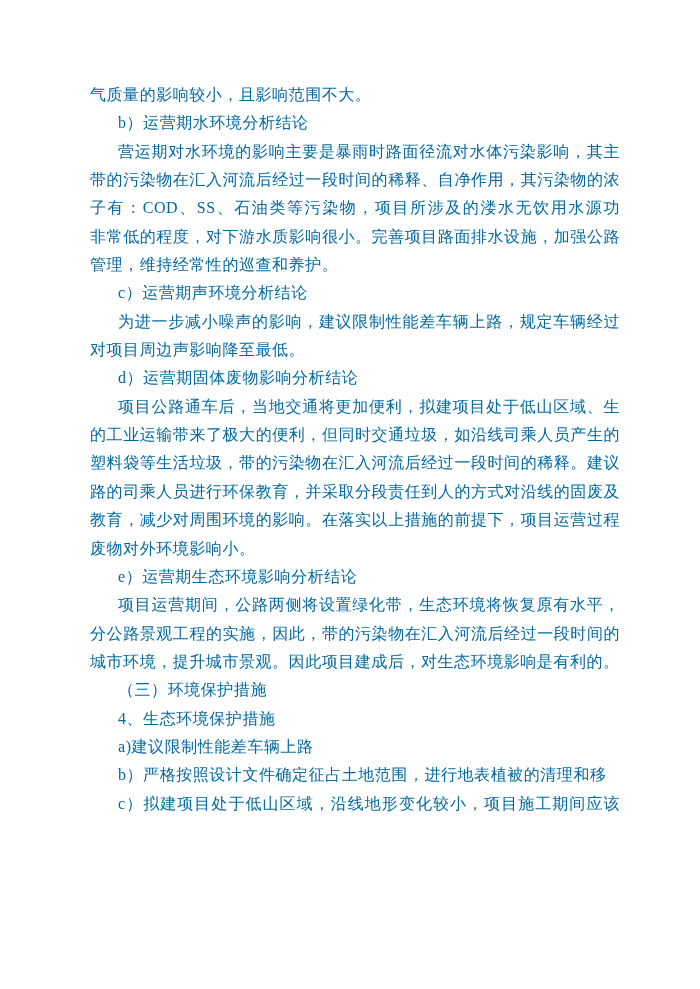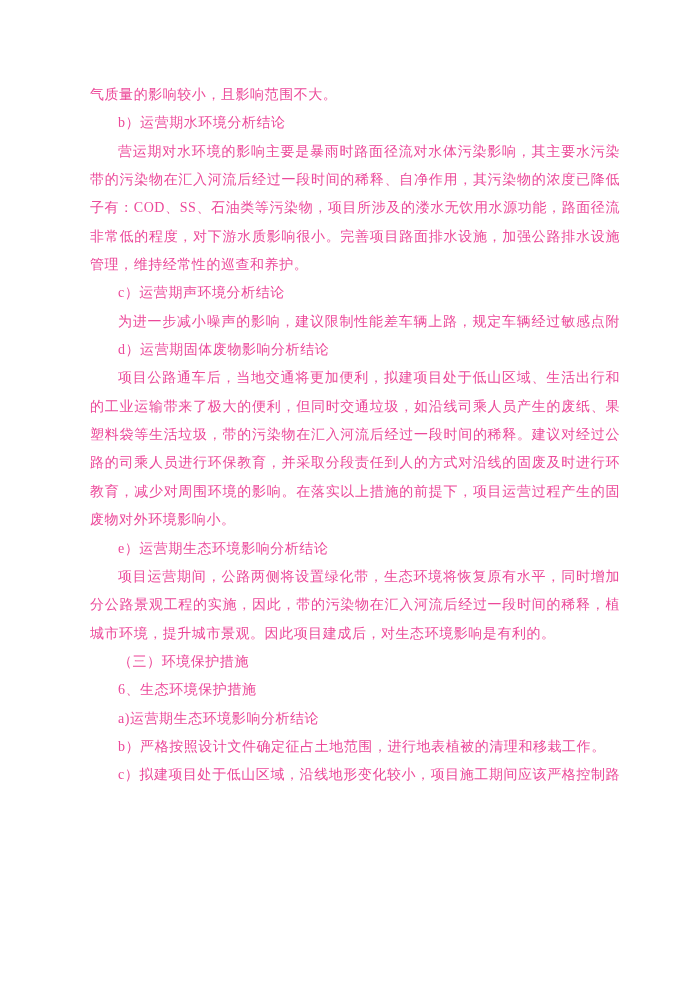--- a/index.html
+++ b/index.html
@@ -21,11 +21,11 @@
   }
   .line {
     font-family: "Liberation Serif", "DejaVu Serif", serif;
-    font-size: 14px;
+    font-size: 16px;
     letter-spacing: 0.55px;
     line-height: 28.35px;
     height: 28.35px;
-    color: #ec4899;
+    color: #0369a1;
     white-space: normal;
     overflow: hidden;
     text-align: left;

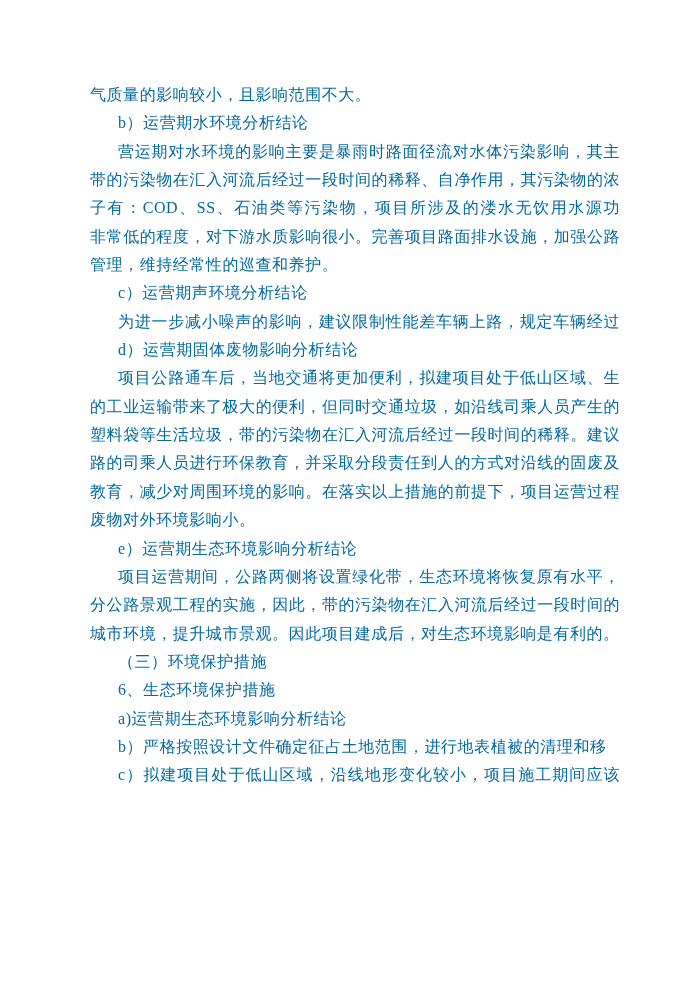--- a/index.html
+++ b/index.html
@@ -53,6 +53,7 @@
       <div class="line">管理，维持经常性的巡查和养护。</div>
       <div class="line indent">c）运营期声环境分析结论</div>
       <div class="line indent fill">为进一步减小噪声的影响，建议限制性能差车辆上路，规定车辆经过敏感点附近</div>
+      <div class="line">对项目周边声影响降至最低。</div>
       <div class="line indent">d）运营期固体废物影响分析结论</div>
       <div class="line indent fill">项目公路通车后，当地交通将更加便利，拟建项目处于低山区域、生活出行和周边</div>
       <div class="line fill">的工业运输带来了极大的便利，但同时交通垃圾，如沿线司乘人员产生的废纸、果皮、</div>

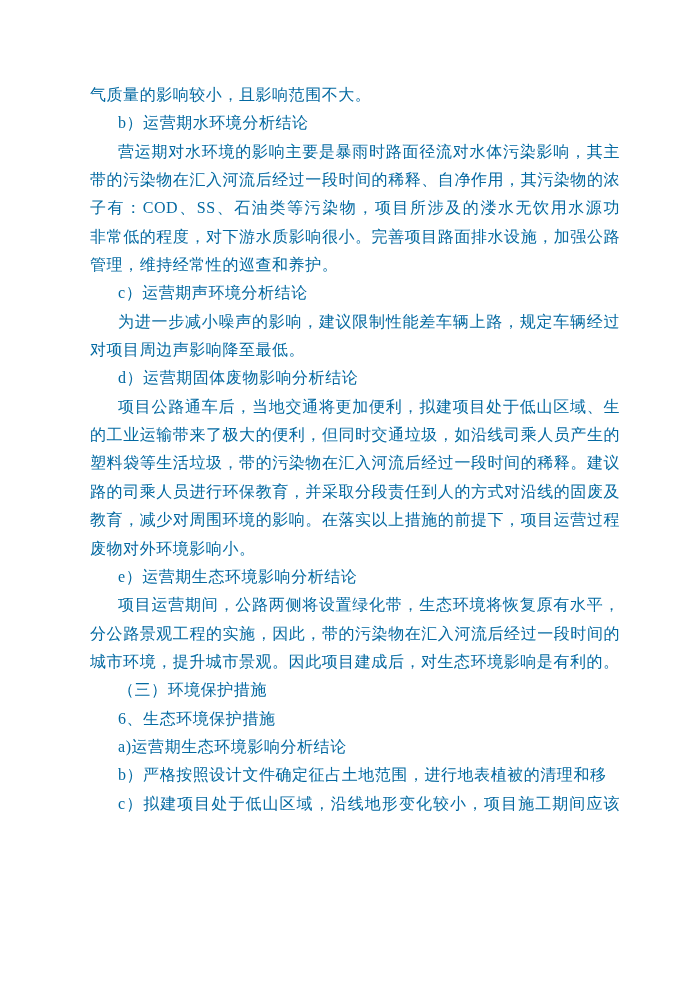--- a/index.html
+++ b/index.html
@@ -66,7 +66,7 @@
       <div class="line fill">分公路景观工程的实施，因此，带的污染物在汇入河流后经过一段时间的稀释，植被覆</div>
       <div class="line">城市环境，提升城市景观。因此项目建成后，对生态环境影响是有利的。</div>
       <div class="line indent">（三）环境保护措施</div>
-      <div class="line indent">6、生态环境保护措施</div>
+      <div class="line indent">4、生态环境保护措施</div>
       <div class="line indent">a)运营期生态环境影响分析结论</div>
       <div class="line indent">b）严格按照设计文件确定征占土地范围，进行地表植被的清理和移栽工作。</div>
       <div class="line indent fill">c）拟建项目处于低山区域，沿线地形变化较小，项目施工期间应该严格控制路基</div>

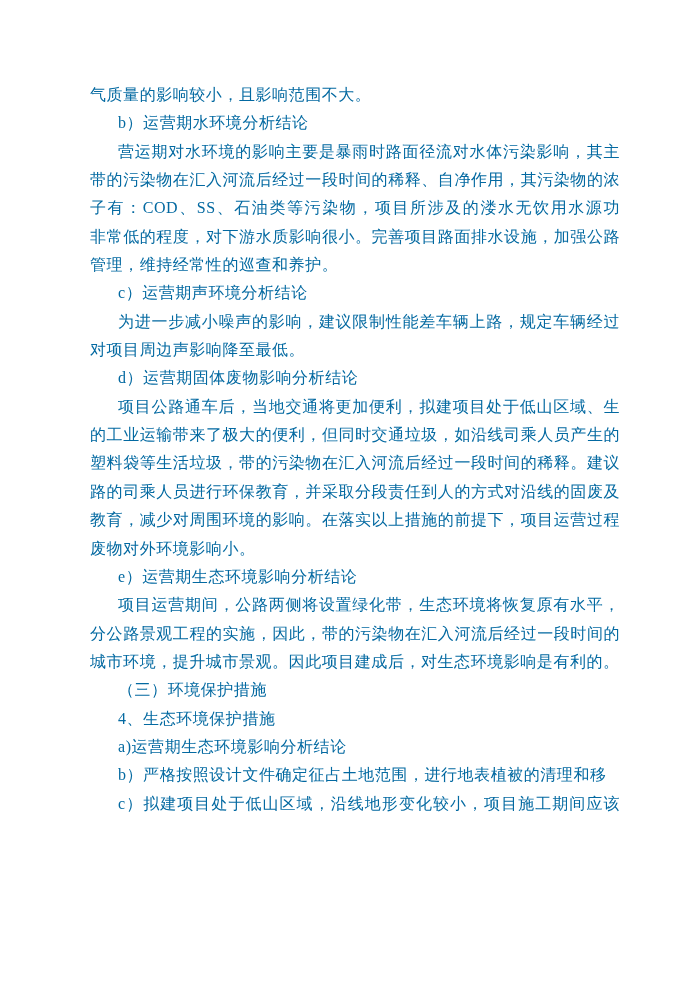--- a/index.html
+++ b/index.html
@@ -67,7 +67,7 @@
       <div class="line">城市环境，提升城市景观。因此项目建成后，对生态环境影响是有利的。</div>
       <div class="line indent">（三）环境保护措施</div>
       <div class="line indent">4、生态环境保护措施</div>
-      <div class="line indent">a)运营期生态环境影响分析结论</div>
+      <div class="line indent">a)建议限制性能差车辆上路</div>
       <div class="line indent">b）严格按照设计文件确定征占土地范围，进行地表植被的清理和移栽工作。</div>
       <div class="line indent fill">c）拟建项目处于低山区域，沿线地形变化较小，项目施工期间应该严格控制路基</div>
     </div>

